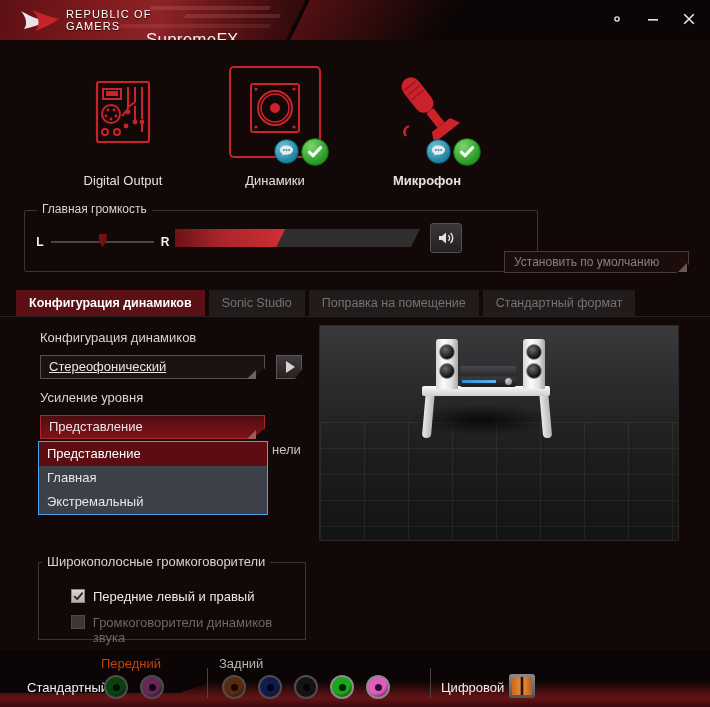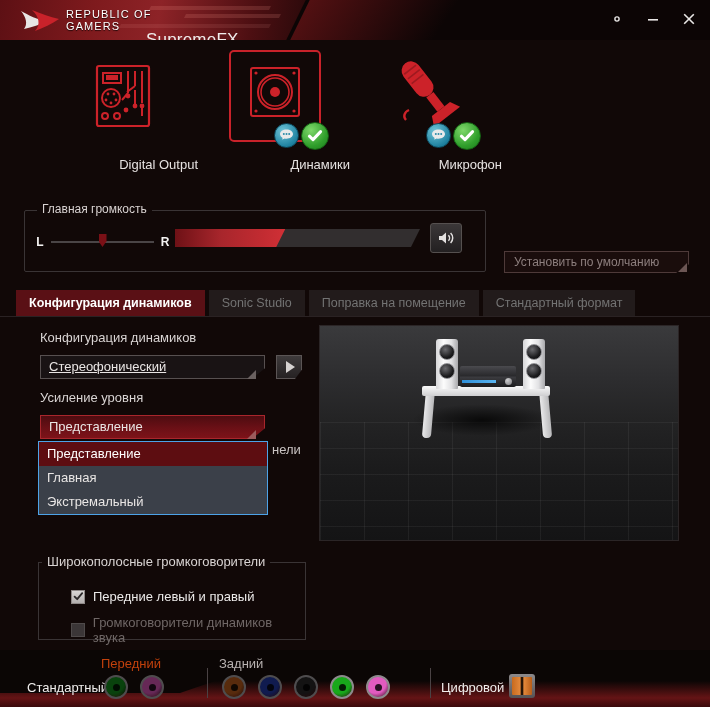--- a/index.html
+++ b/index.html
@@ -78,9 +78,9 @@
     width: 710px; height: 140px;
   }
   .device {
-    position: absolute; top: 0;
+    position: absolute; top: 16px;
     width: 150px; height: 140px;
-    text-align: right;
+    text-align: center;
   }
   .dev-digital  { left: 48px; }
   .dev-speaker  { left: 200px; }

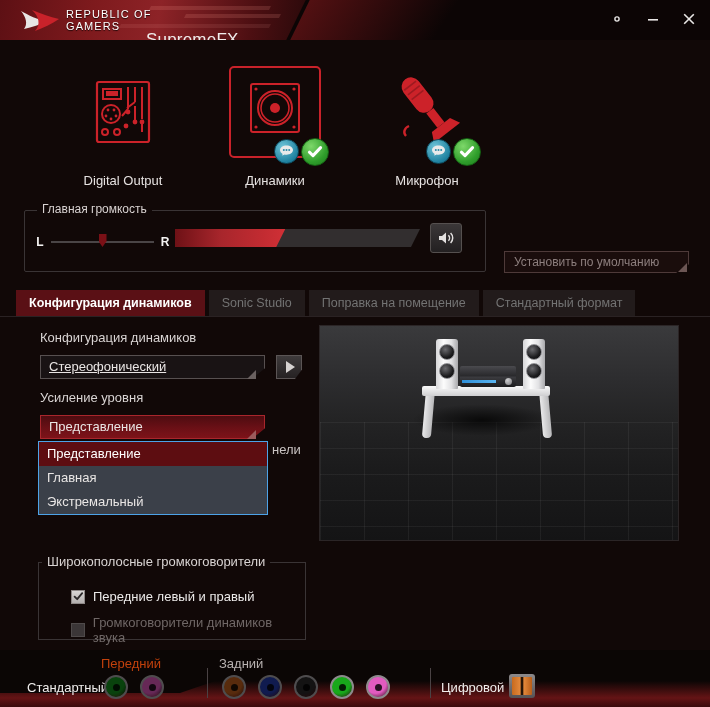--- a/index.html
+++ b/index.html
@@ -84,7 +84,7 @@
   }
   .dev-digital  { left: 48px; }
   .dev-speaker  { left: 200px; }
-  .dev-mic      { left: 352px; }
+  .dev-mic      { left: 352px; font-weight: bold; }
   .dev-iconbox {
     position: relative; margin: 4px auto 0;
     width: 96px; height: 96px;

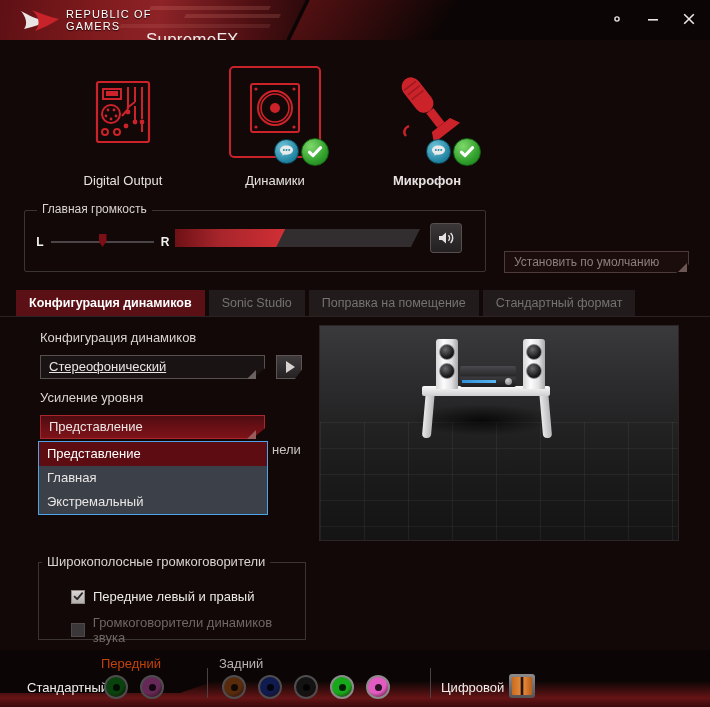--- a/index.html
+++ b/index.html
@@ -119,7 +119,7 @@
   
   .vol-group {
     position: absolute; left: 24px; top: 210px;
-    width: 462px; height: 62px;
+    width: 514px; height: 62px;
     border: 1px solid #3a3435;
     border-radius: 2px;
   }

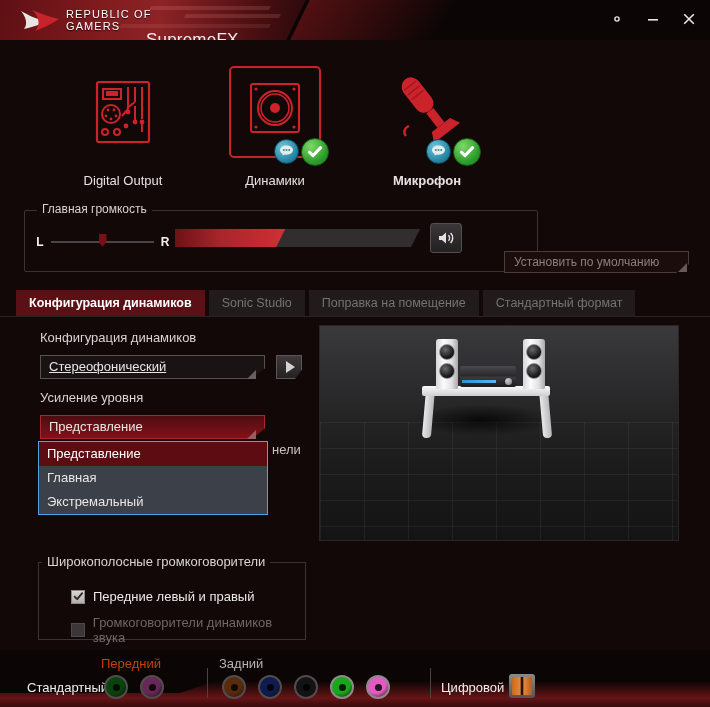--- a/index.html
+++ b/index.html
@@ -290,7 +290,7 @@
   }
   .cb-row {
     position: absolute; left: 12px;
-    display: flex; align-items: center; gap: 8px; padding-left: 20px;
+    display: flex; gap: 8px; padding-left: 20px;
   }
   .cb-row.r1 { top: 26px; }
   .cb-row.r2 { top: 52px; }

